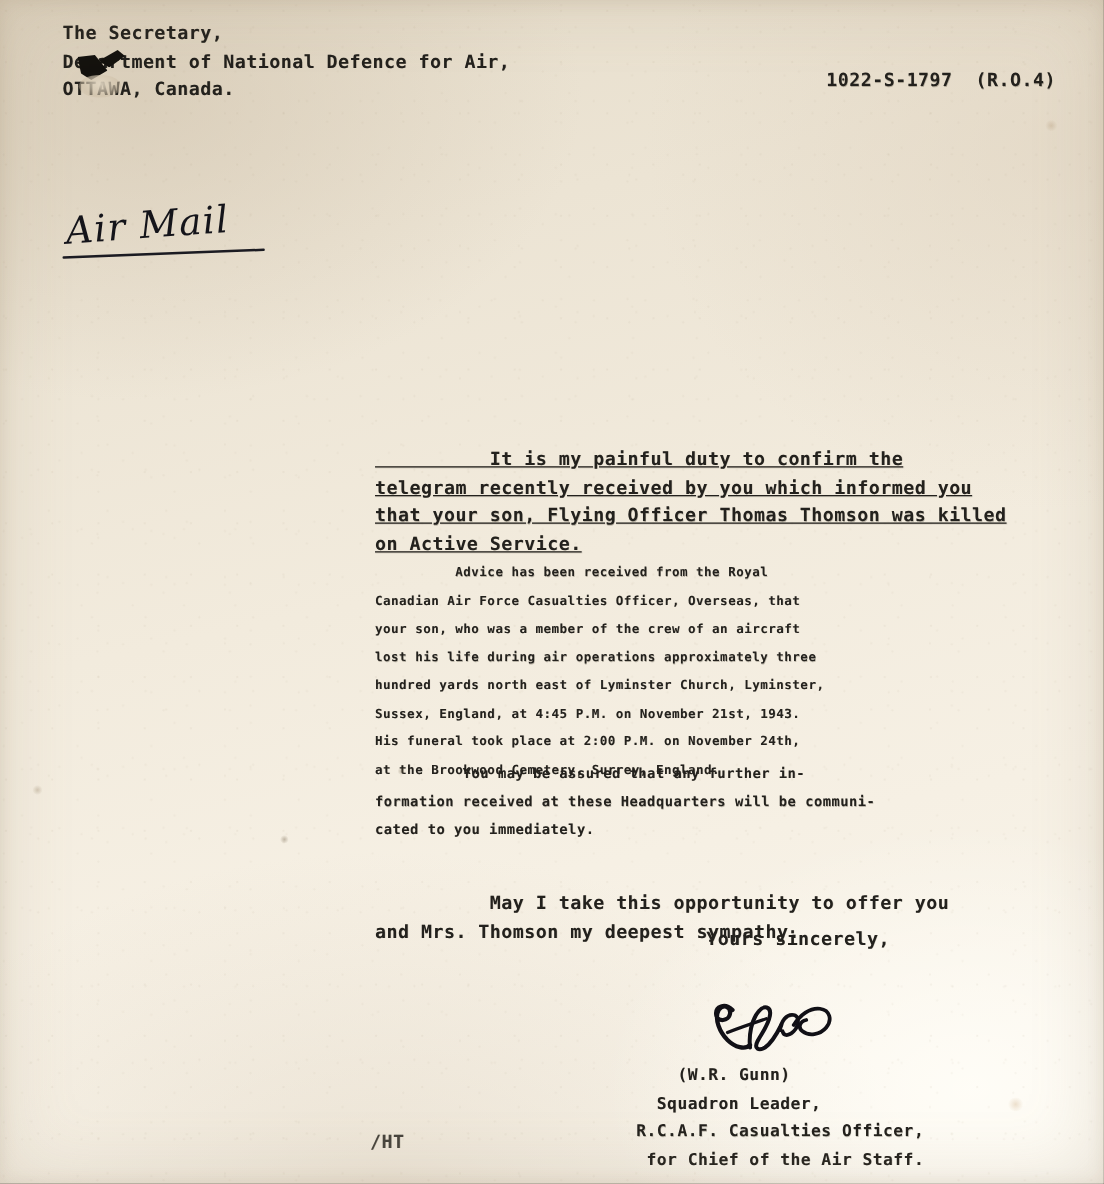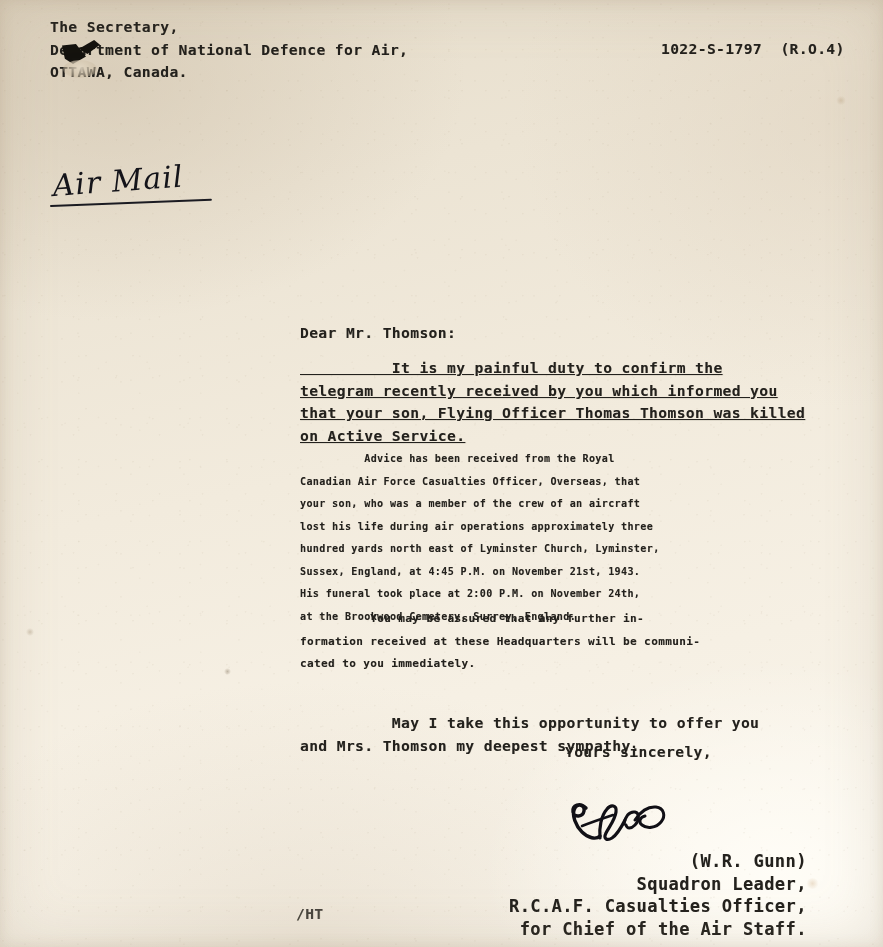--- a/index.html
+++ b/index.html
@@ -58,7 +58,7 @@
   .dim { color: #3a3730; opacity: 0.92; }
 
   #header-block { left: 18px; top: 16px; font-size: 14.6px; }
-  #file-ref     { left: 629px; top: 38px; font-size: 14.6px; }
+  #file-ref     { left: 629px; top: 54px; font-size: 14.6px; }
   #date-line    { left: 437px; top: 188px; font-size: 14.6px; }
   #addressee    { left: 268px; top: 248px; font-size: 14.6px; }
   #salutation   { left: 268px; top: 322px; font-size: 14.6px; }

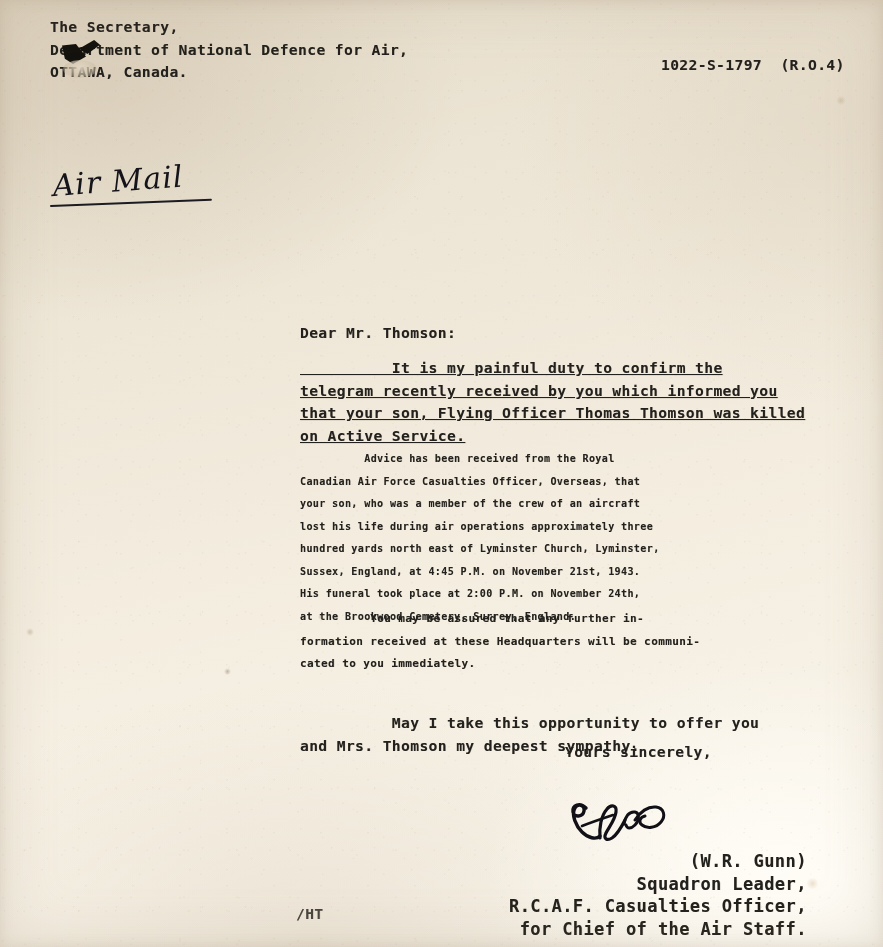--- a/index.html
+++ b/index.html
@@ -160,7 +160,6 @@
 
 
 
-  <div class="tw" id="salutation">Dear Mr. Thomson:</div>
 
   <div class="tw" id="para-1">          It is my painful duty to confirm the
 telegram recently received by you which informed you

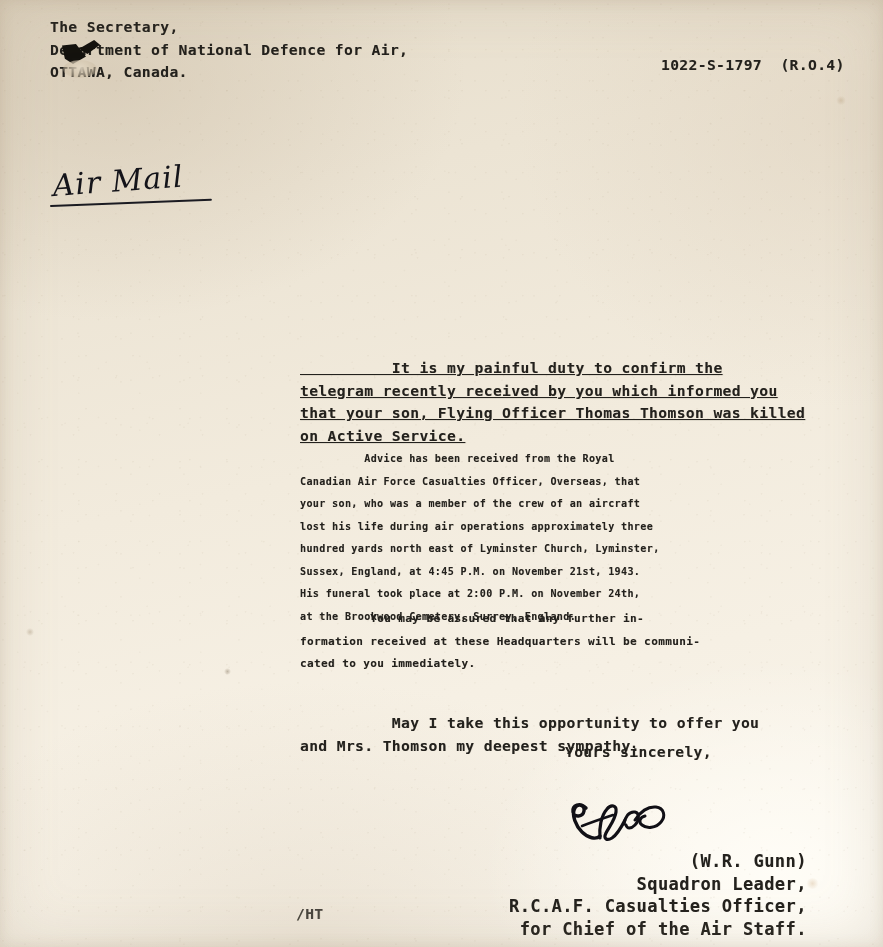--- a/index.html
+++ b/index.html
@@ -67,7 +67,7 @@
   #para-3       { left: 268px; top: 608px; font-size: 11px; }
   #para-4       { left: 268px; top: 712px; font-size: 14.6px; }
   #closing      { left: 533px; top: 741px; font-size: 14.6px; }
-  #sig-block    { left: 477px; top: 850px; font-size: 17px; text-align: right; }
+  #sig-block    { left: 477px; top: 850px; font-size: 13px; text-align: left; }
   #typist-mark  { left: 264px; top: 903px; font-size: 14.6px; }
 
   

